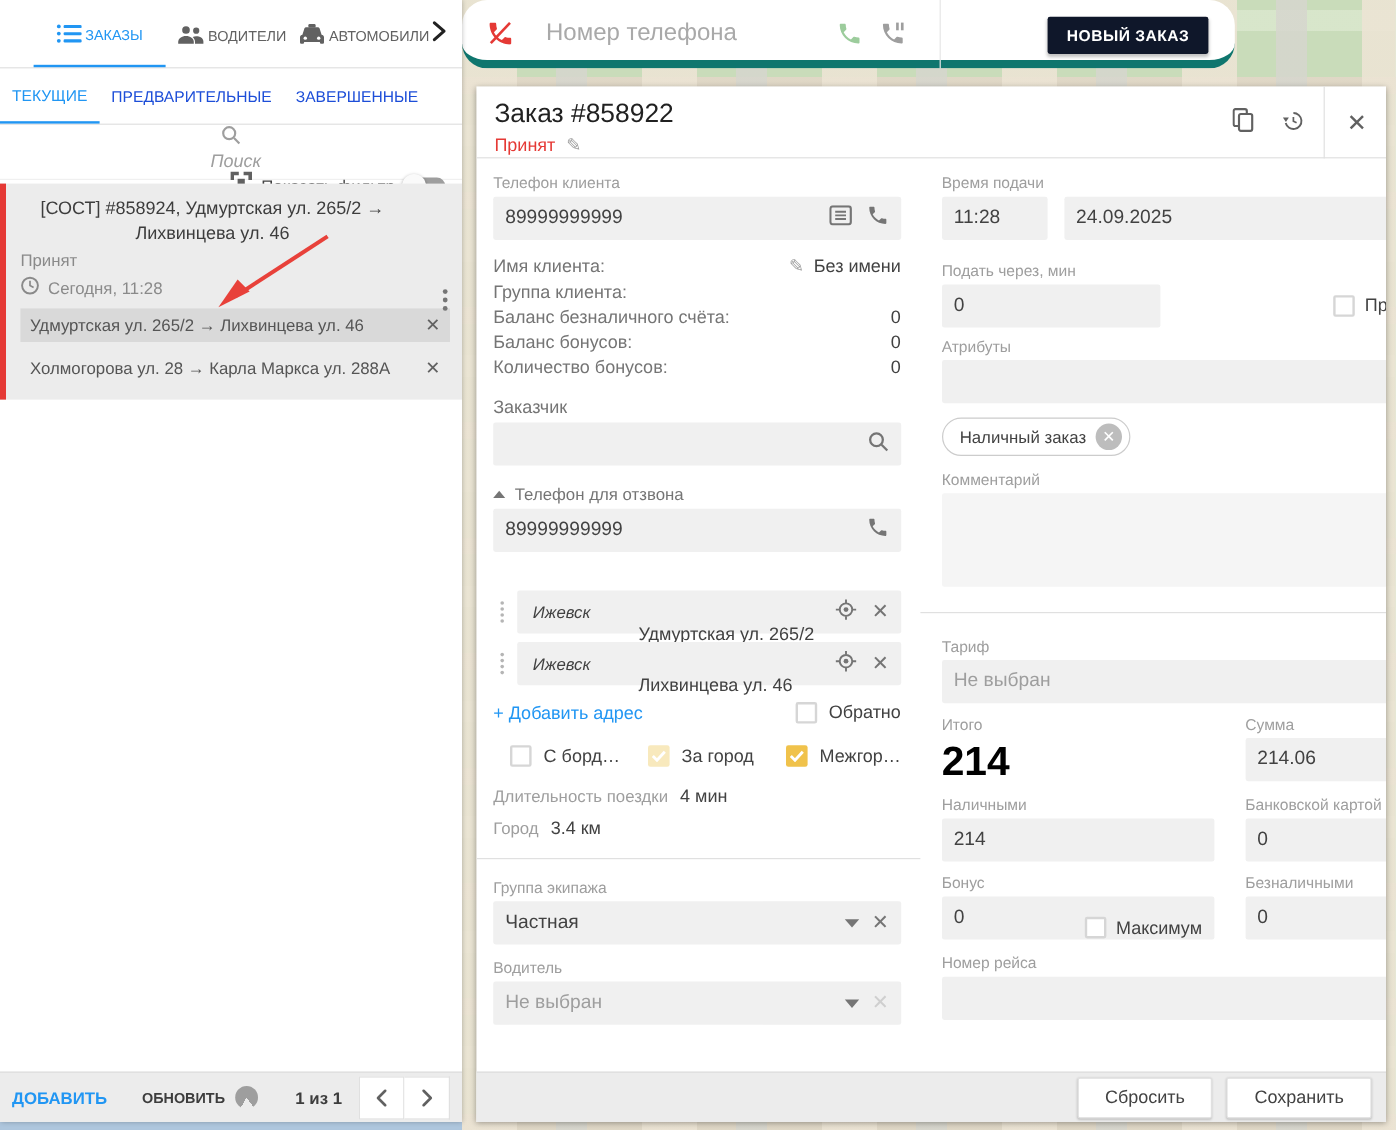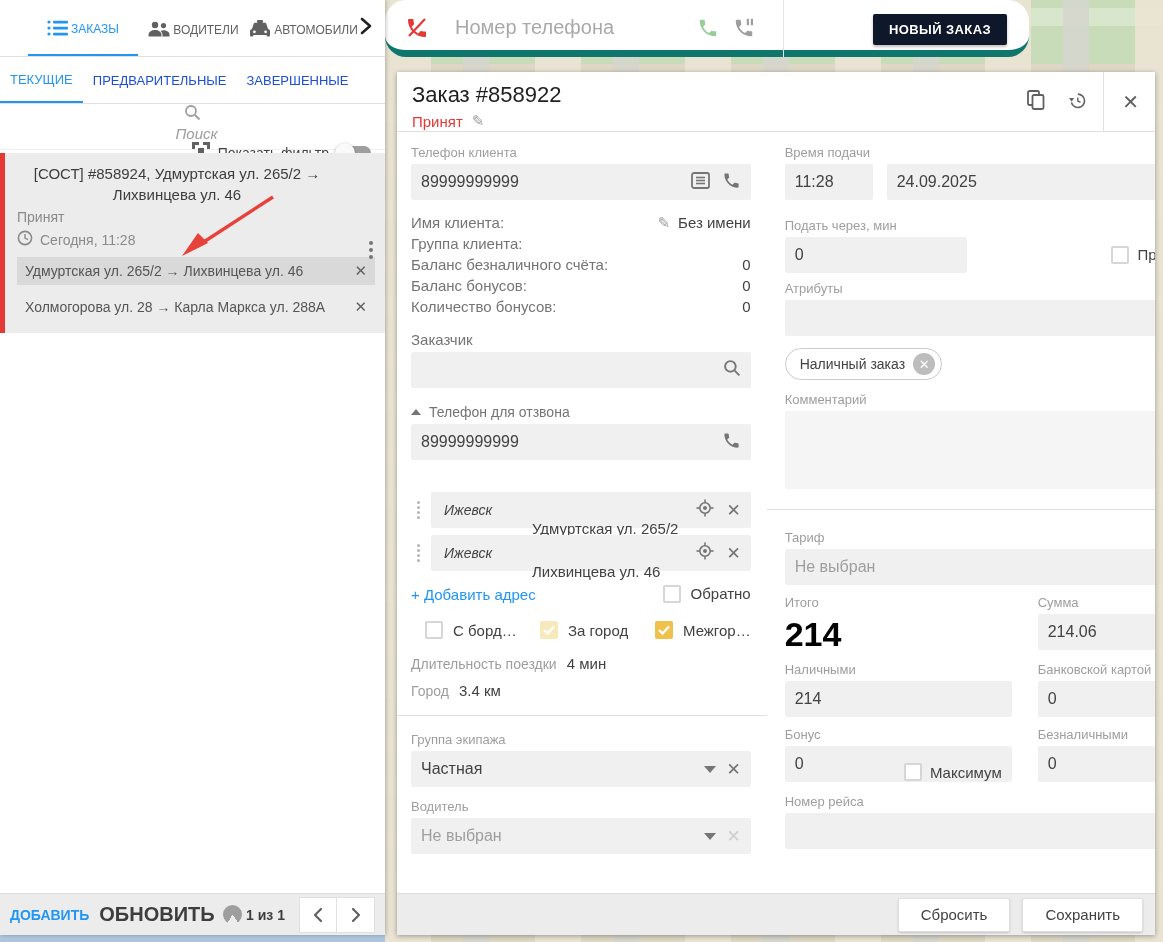--- a/index.html
+++ b/index.html
@@ -60,7 +60,7 @@
   #sidebar-footer { position:absolute; left:0; bottom:0; width:100%; height:42px; background:#ececec;
     display:flex; align-items:center; padding:0 10px; border-top:1px solid #ddd; }
   #add-link { color:#2196f3; font-size:14px; font-weight:bold; cursor:pointer; }
-  #refresh-link { color:#3d3d3d; font-size:20px; font-weight:bold; margin-left:10px; cursor:pointer; }
+  #refresh-link { color:#3d3d3d; font-size:12px; font-weight:bold; margin-left:29px; cursor:pointer; }
   .pie { width:19px; height:19px; border-radius:50%; margin-left:8px;
     background:conic-gradient(from 210deg, #9e9e9e 0 295deg, #ececec 295deg 360deg); }
   #pagination { margin-left:auto; font-size:14px; font-weight:bold; color:#3d3d3d; margin-right:14px; }

